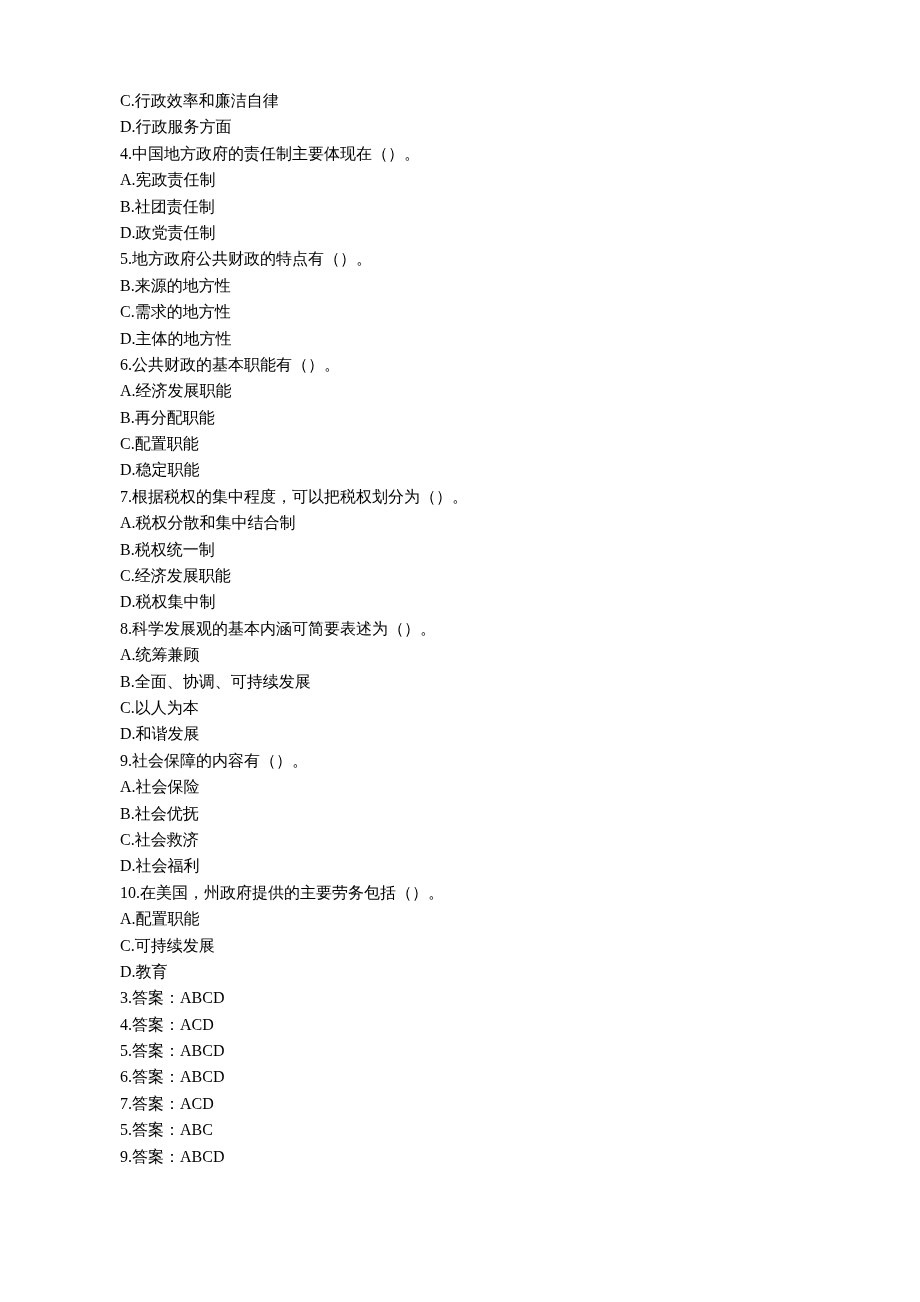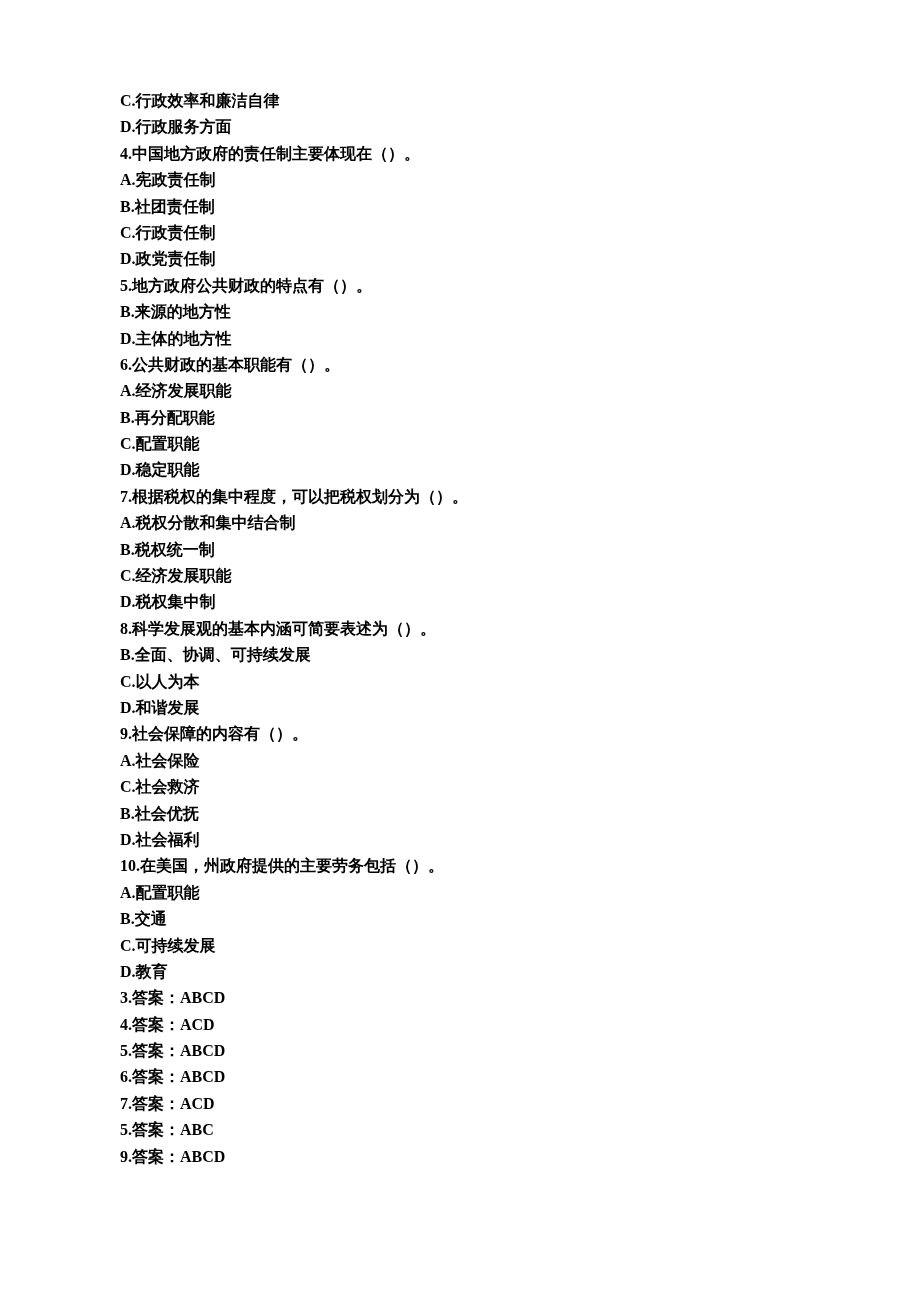--- a/index.html
+++ b/index.html
@@ -6,7 +6,6 @@
       margin: 0;
       padding: 0;
       box-sizing: border-box;
-      font-weight: bold;
     }
     body {
       background: #ffffff;

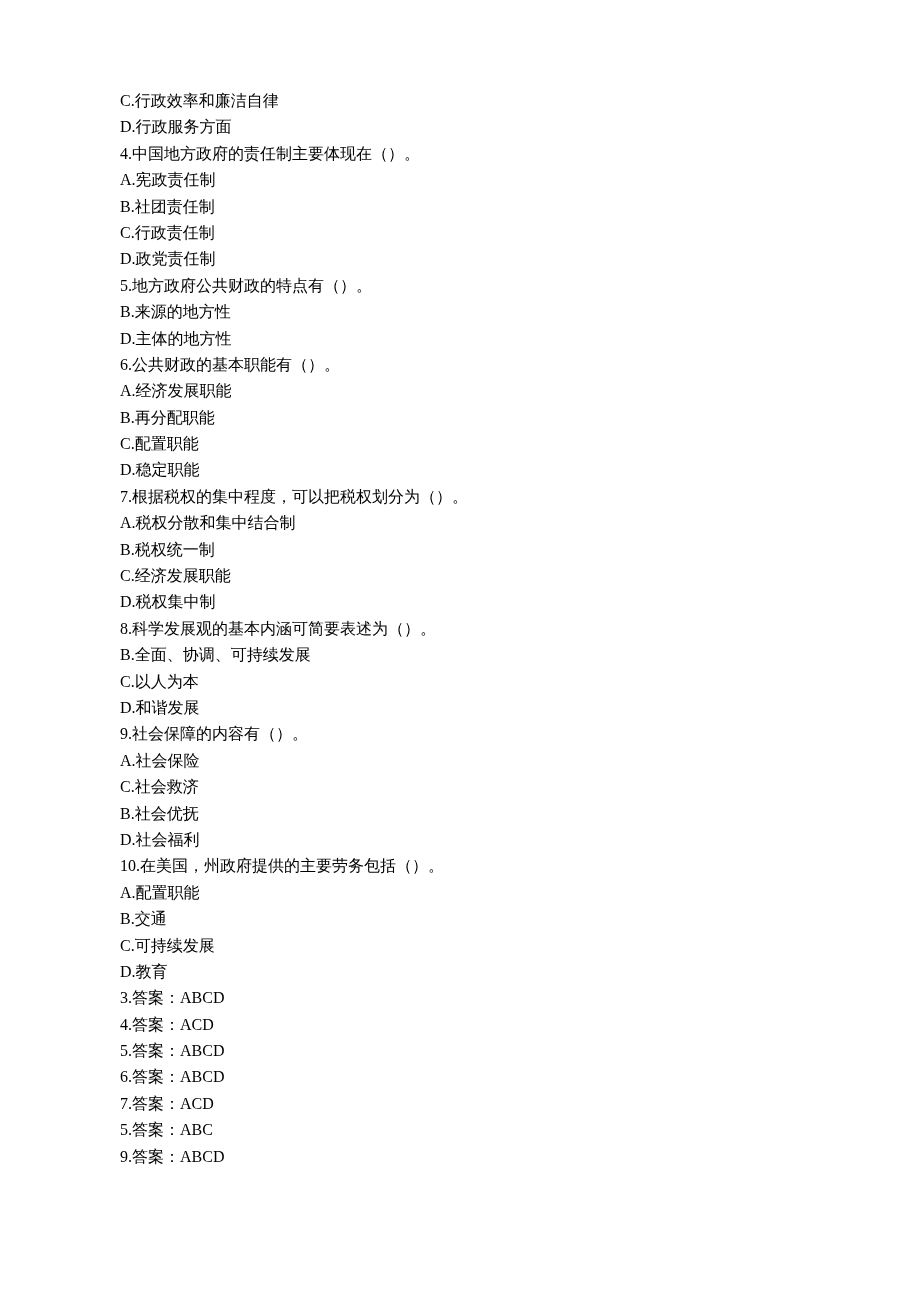--- a/index.html
+++ b/index.html
@@ -29,7 +29,6 @@
   <div class="line">4.中国地方政府的责任制主要体现在（）。</div>
   <div class="line">A.宪政责任制</div>
   <div class="line">B.社团责任制</div>
-  <div class="line">C.行政责任制</div>
   <div class="line">D.政党责任制</div>
   <div class="line">5.地方政府公共财政的特点有（）。</div>
   <div class="line">B.来源的地方性</div>

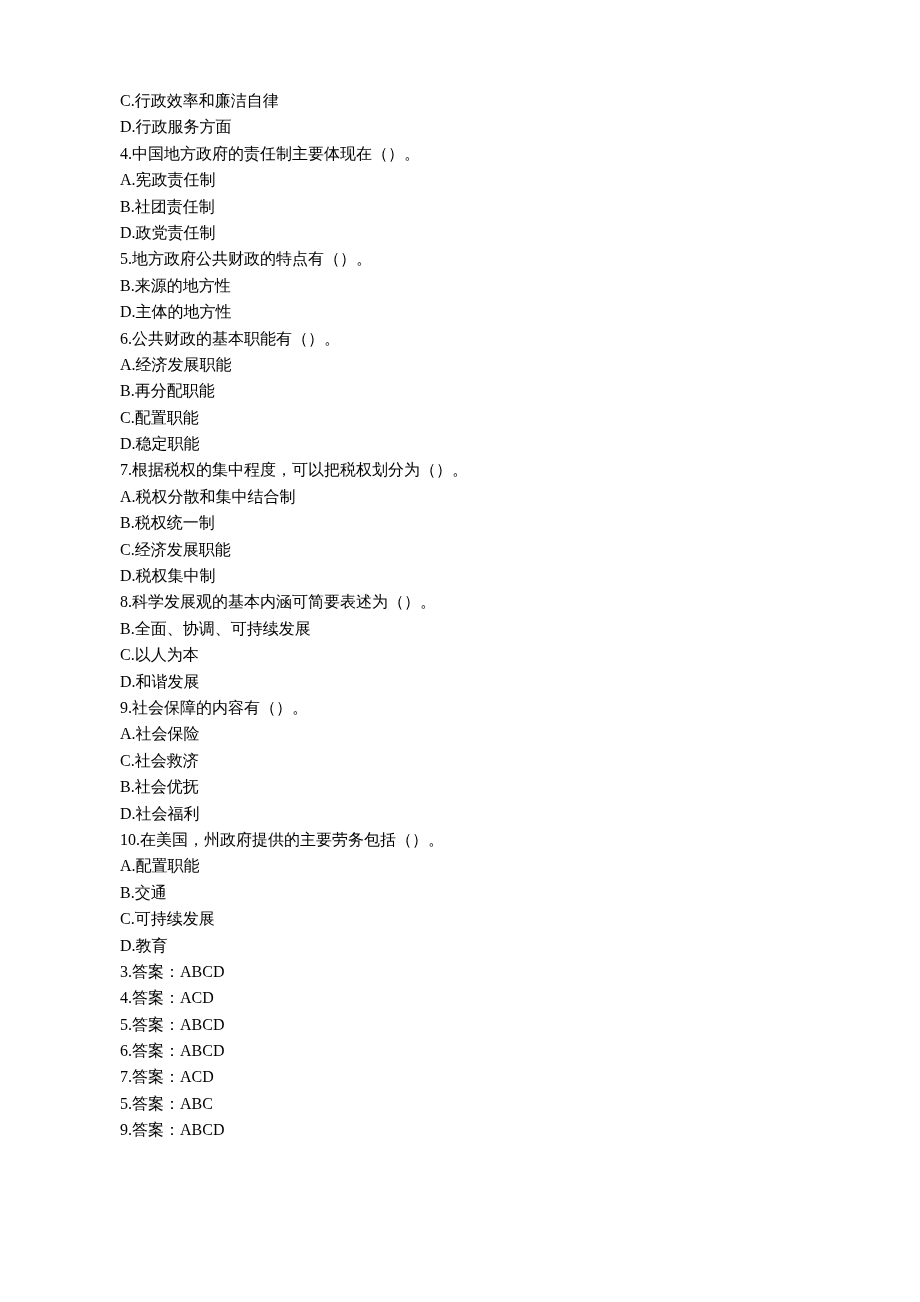--- a/index.html
+++ b/index.html
@@ -32,6 +32,7 @@
   <div class="line">D.政党责任制</div>
   <div class="line">5.地方政府公共财政的特点有（）。</div>
   <div class="line">B.来源的地方性</div>
+  <div class="line">C.需求的地方性</div>
   <div class="line">D.主体的地方性</div>
   <div class="line">6.公共财政的基本职能有（）。</div>
   <div class="line">A.经济发展职能</div>

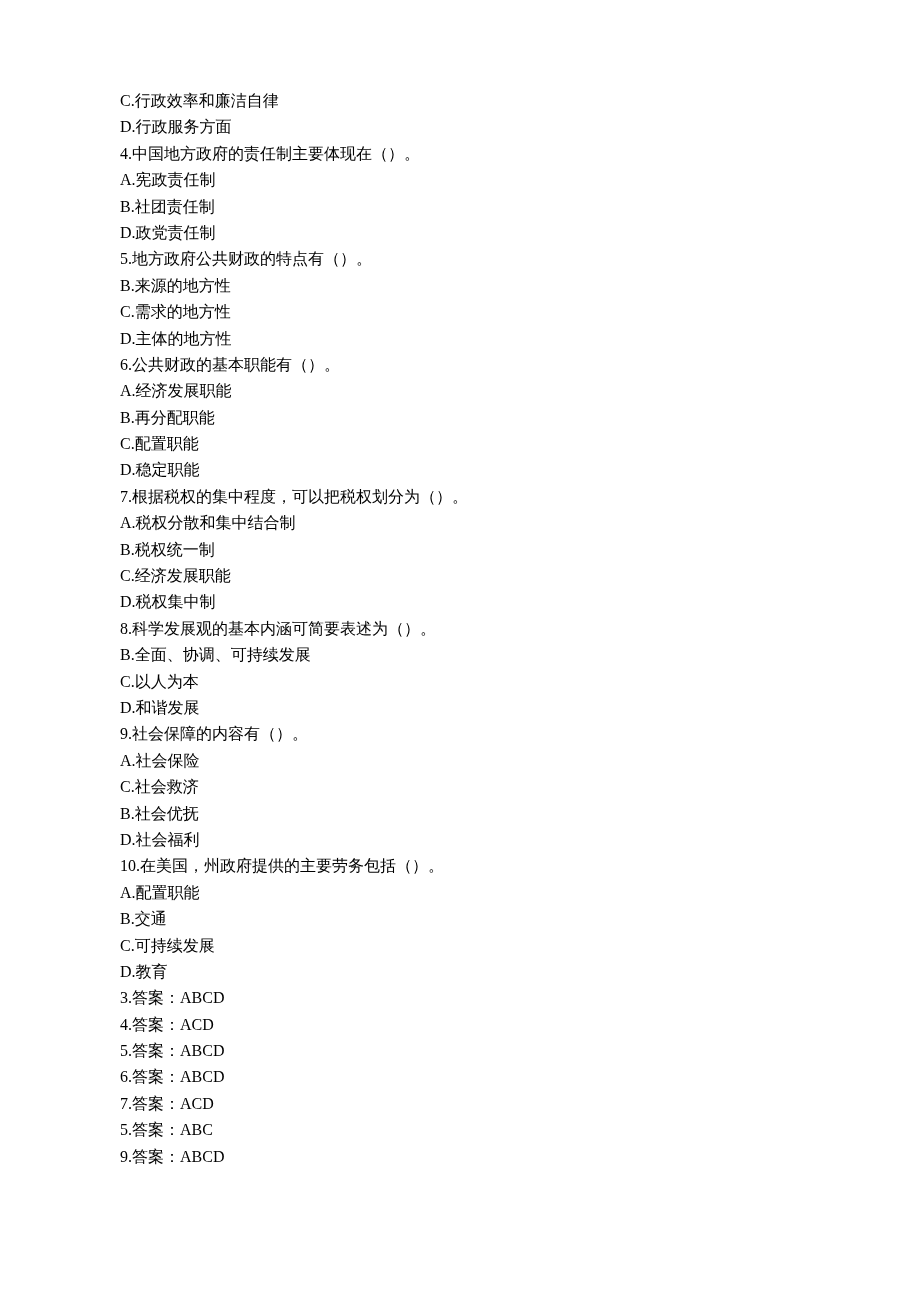--- a/index.html
+++ b/index.html
@@ -45,6 +45,7 @@
   <div class="line">C.经济发展职能</div>
   <div class="line">D.税权集中制</div>
   <div class="line">8.科学发展观的基本内涵可简要表述为（）。</div>
+  <div class="line">A.统筹兼顾</div>
   <div class="line">B.全面、协调、可持续发展</div>
   <div class="line">C.以人为本</div>
   <div class="line">D.和谐发展</div>

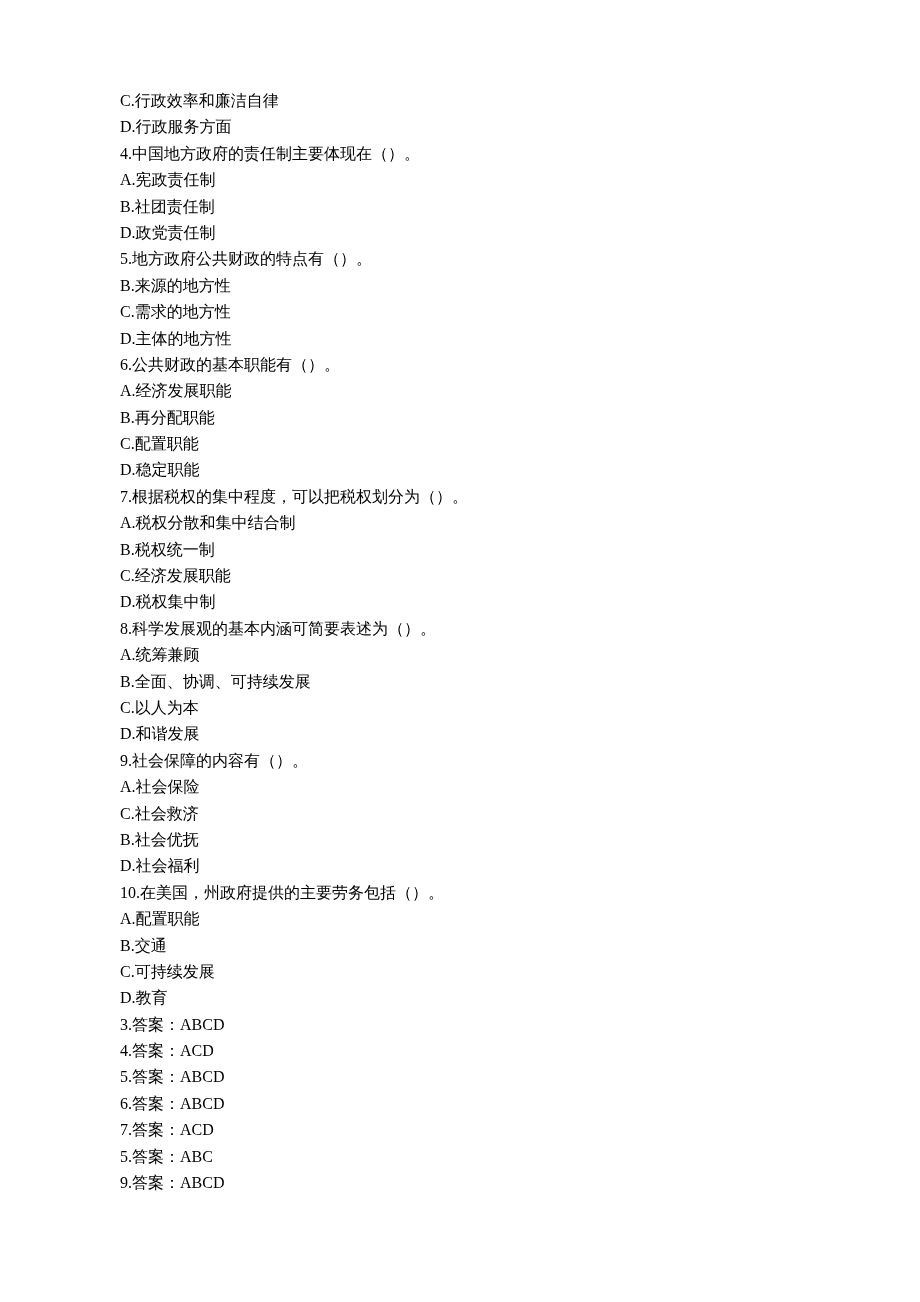--- a/index.html
+++ b/index.html
@@ -51,8 +51,8 @@
   <div class="line">D.和谐发展</div>
   <div class="line">9.社会保障的内容有（）。</div>
   <div class="line">A.社会保险</div>
+  <div class="line">B.社会优抚</div>
   <div class="line">C.社会救济</div>
-  <div class="line">B.社会优抚</div>
   <div class="line">D.社会福利</div>
   <div class="line">10.在美国，州政府提供的主要劳务包括（）。</div>
   <div class="line">A.配置职能</div>

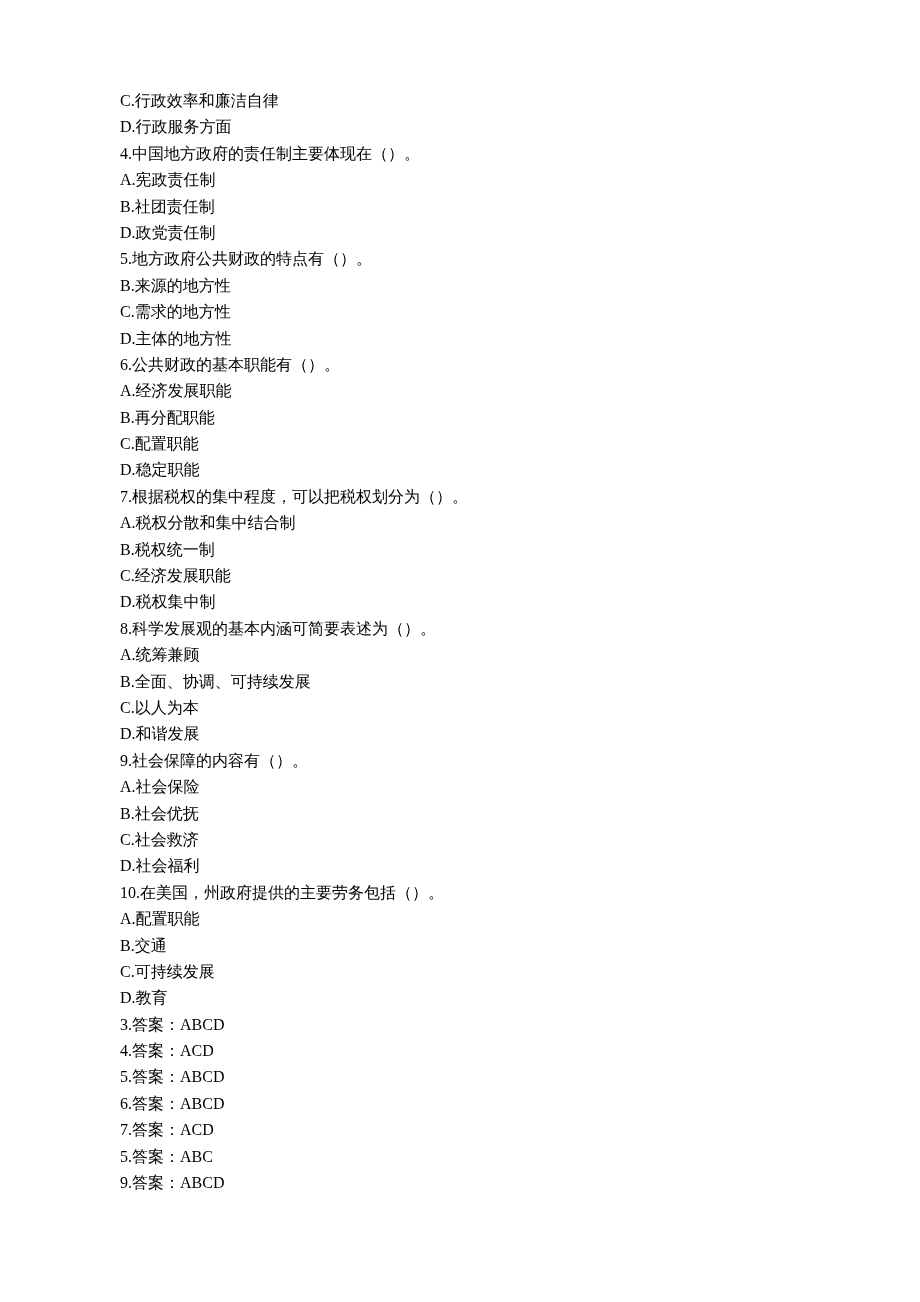--- a/index.html
+++ b/index.html
@@ -56,7 +56,6 @@
   <div class="line">D.社会福利</div>
   <div class="line">10.在美国，州政府提供的主要劳务包括（）。</div>
   <div class="line">A.配置职能</div>
-  <div class="line">B.交通</div>
   <div class="line">C.可持续发展</div>
   <div class="line">D.教育</div>
   <div class="line">3.答案：ABCD</div>

